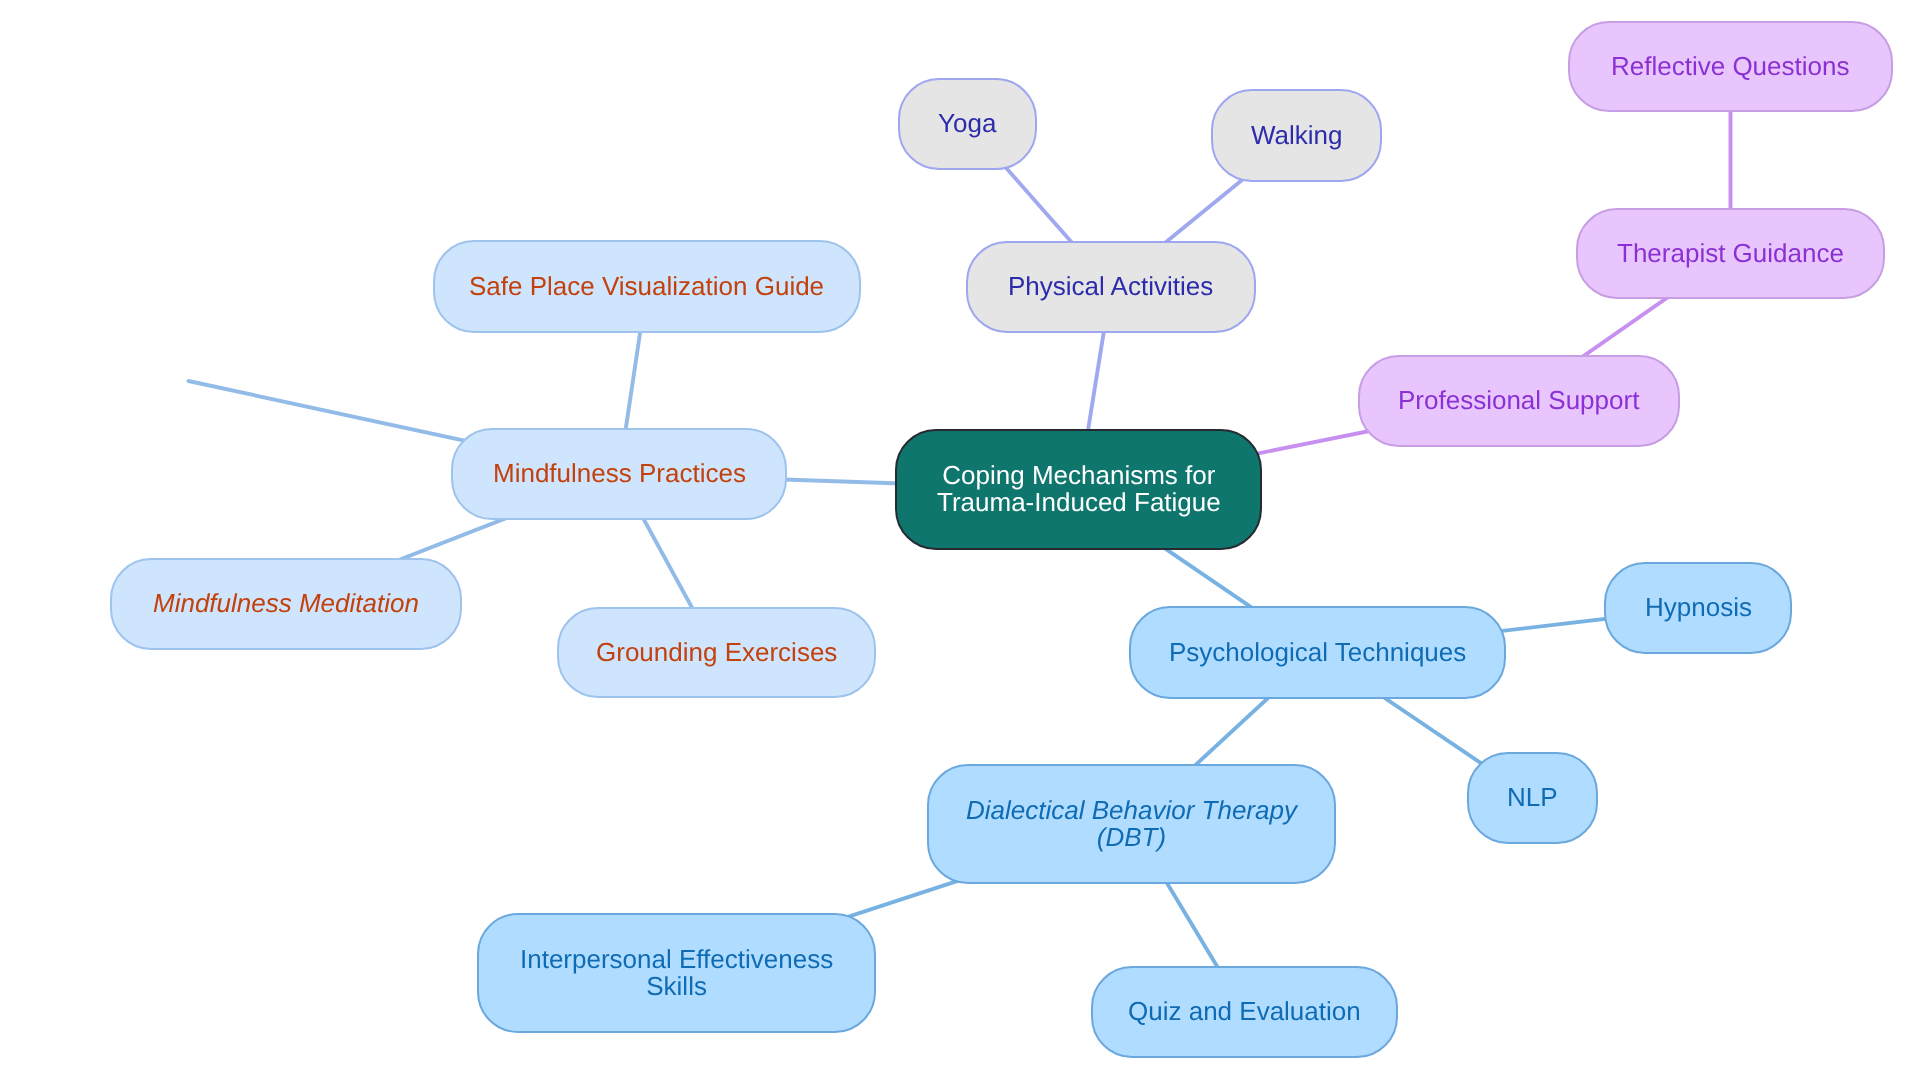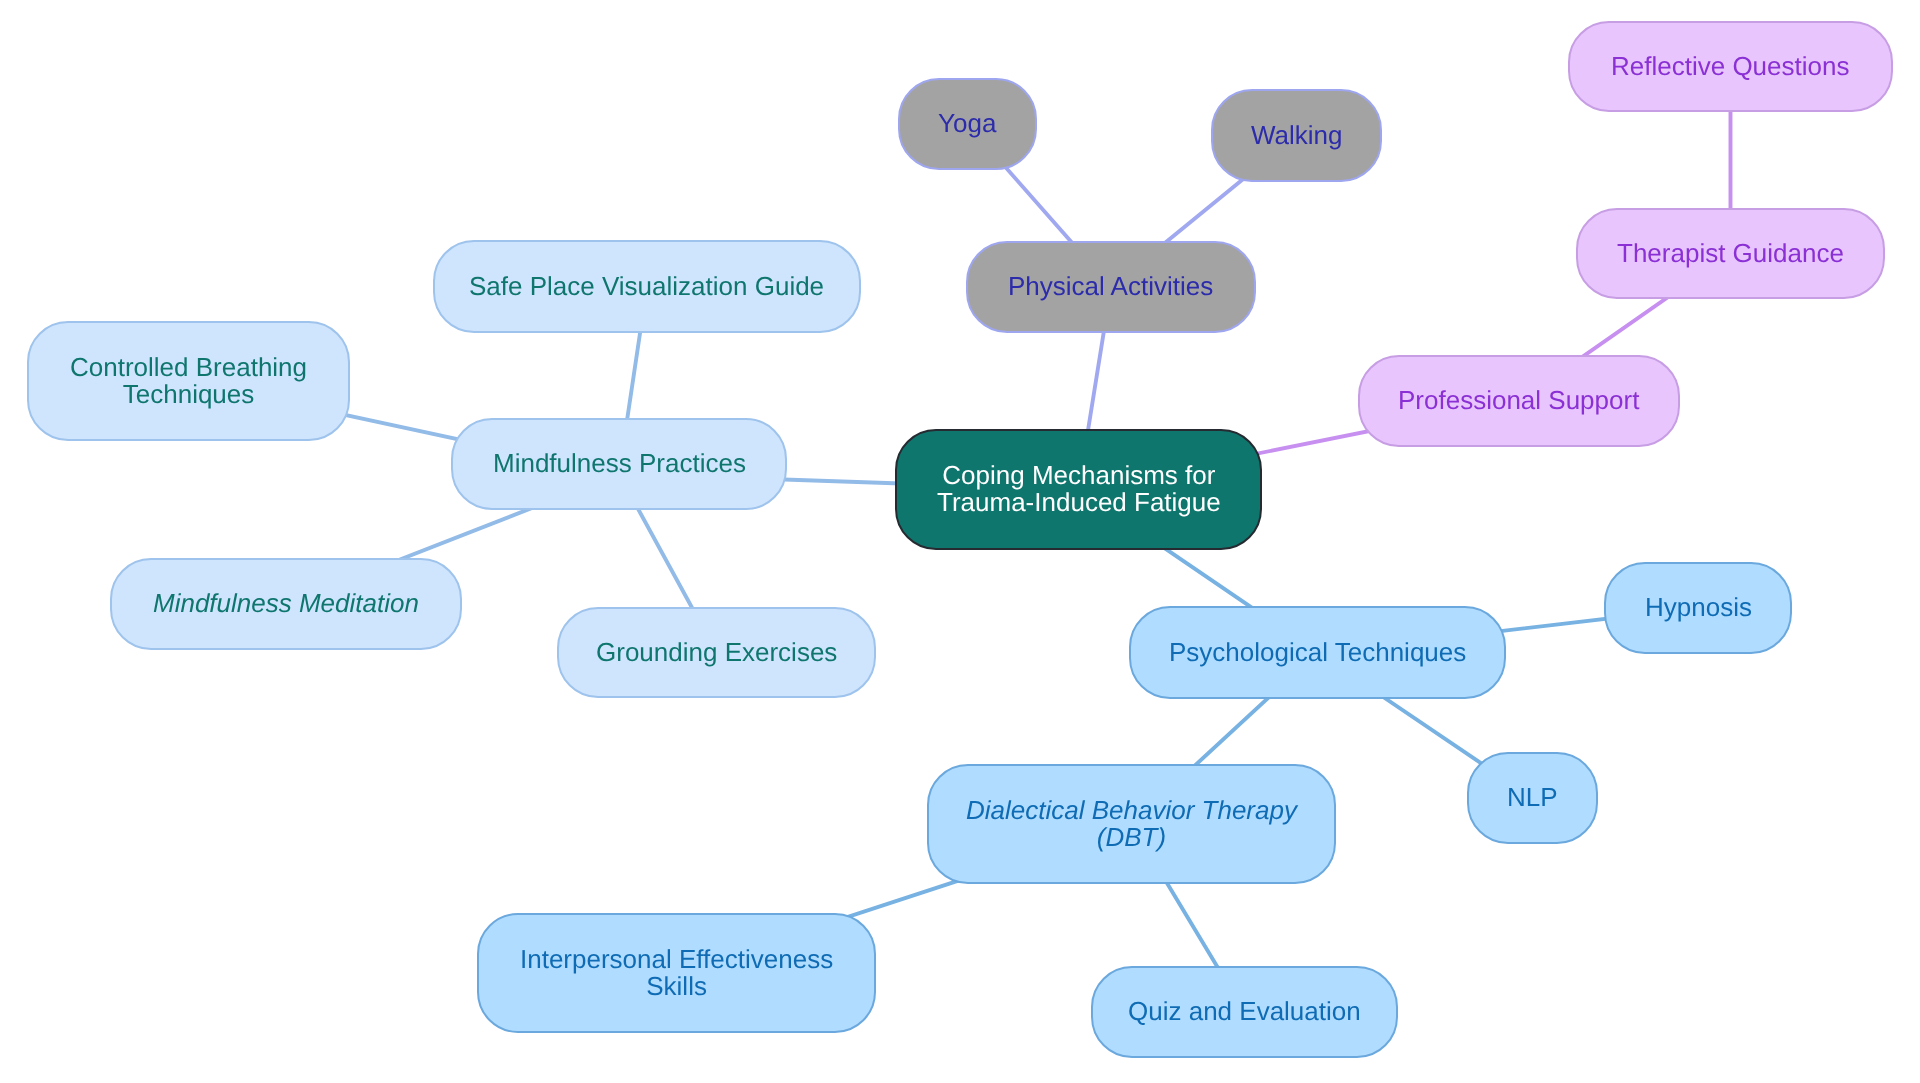--- a/index.html
+++ b/index.html
@@ -16,7 +16,7 @@
 .ln{display:block;white-space:nowrap;}
 .k-root{background:#0f766e;border-color:#262a31;color:#ffffff;}
 .k-blue1{background:#cfe4fd;border-color:#9ec3ec;color:#0f766e;}
-.k-purple{background:#a3a3a3;border-color:#9ea6f0;color:#2b2bab;}
+.k-purple{background:#e5e5e5;border-color:#9ea6f0;color:#2b2bab;}
 .k-pink{background:#e8c6fd;border-color:#c79de4;color:#8a30d4;}
 .k-blue2{background:#b0dcff;border-color:#6ba8dd;color:#0f6cb4;}
 </style>

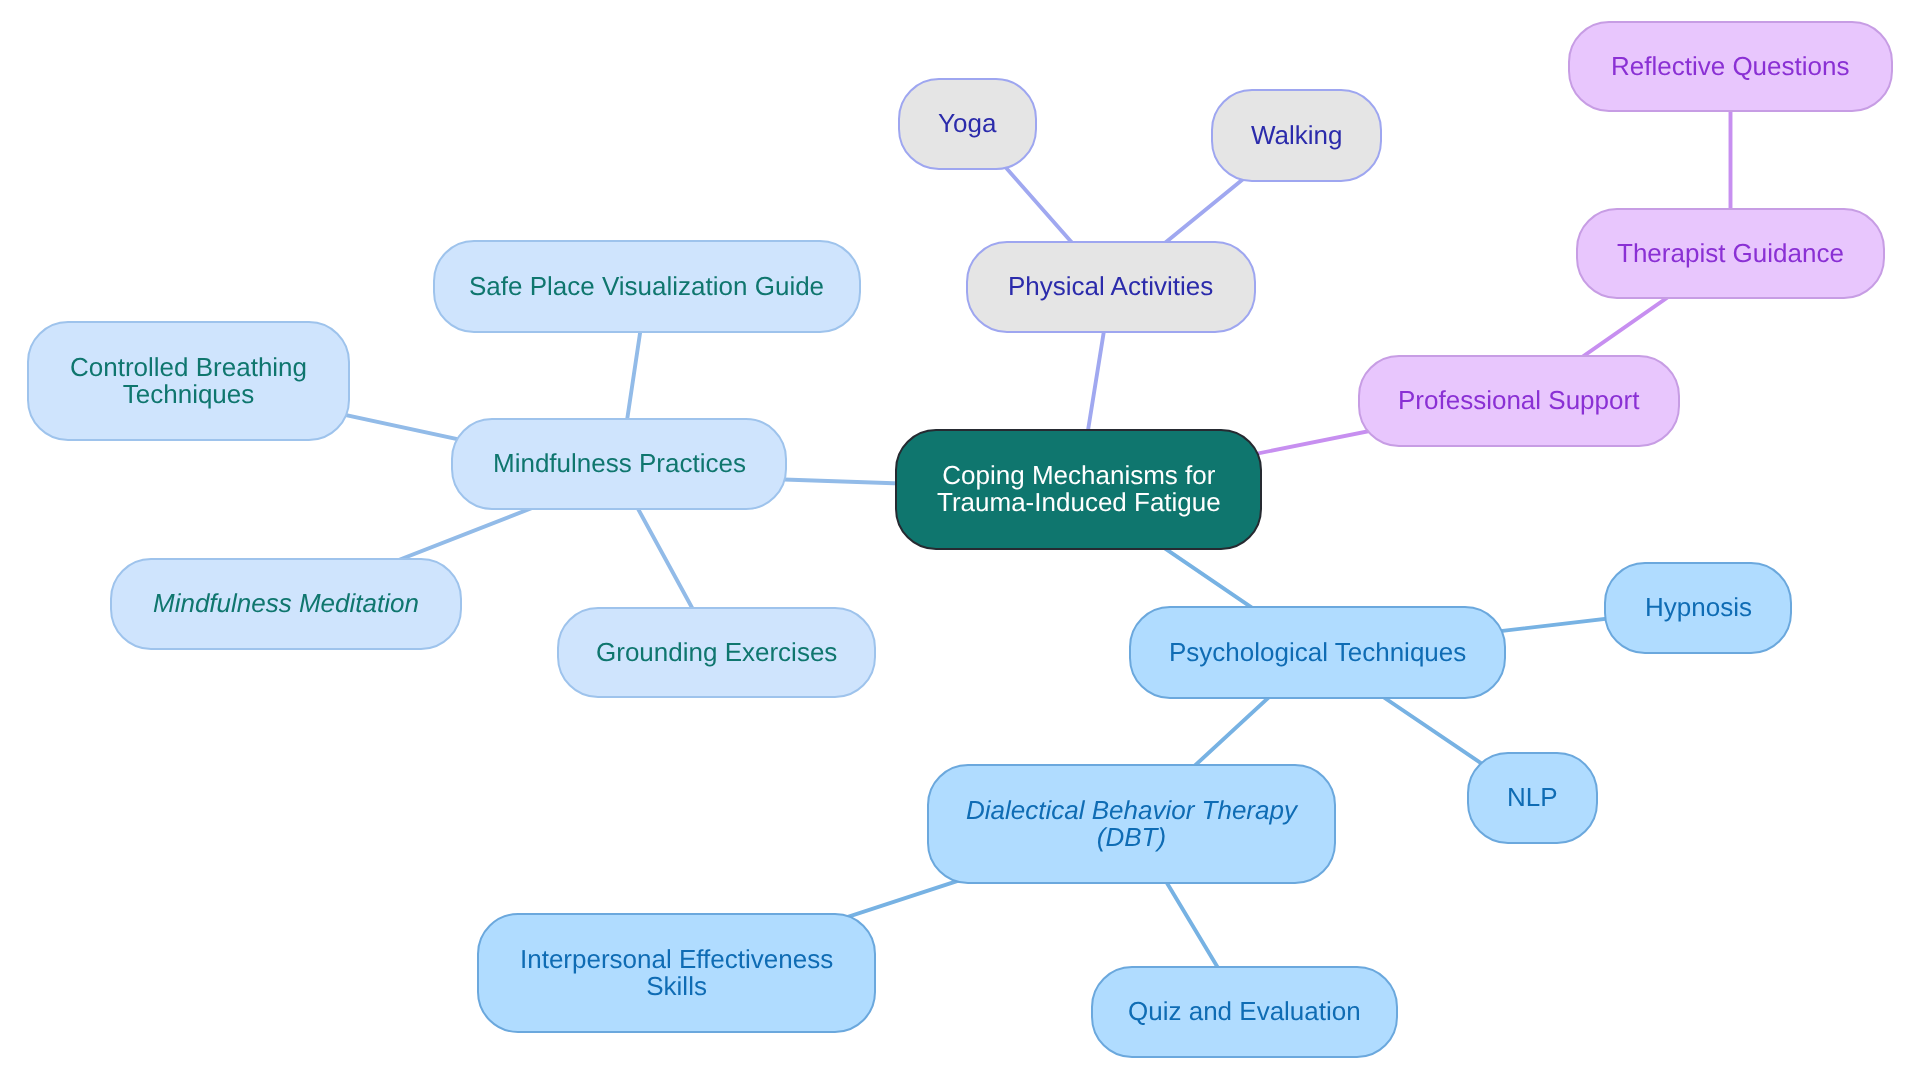--- a/index.html
+++ b/index.html
@@ -15,7 +15,7 @@
   flex-direction:column;align-items:center;justify-content:flex-start;}
 .ln{display:block;white-space:nowrap;}
 .k-root{background:#0f766e;border-color:#262a31;color:#ffffff;}
-.k-blue1{background:#cfe4fd;border-color:#9ec3ec;color:#0f766e;}
+.k-blue1{background:#cfe4fd;border-color:#9ec3ec;color:#c2410c;}
 .k-purple{background:#e5e5e5;border-color:#9ea6f0;color:#2b2bab;}
 .k-pink{background:#e8c6fd;border-color:#c79de4;color:#8a30d4;}
 .k-blue2{background:#b0dcff;border-color:#6ba8dd;color:#0f6cb4;}

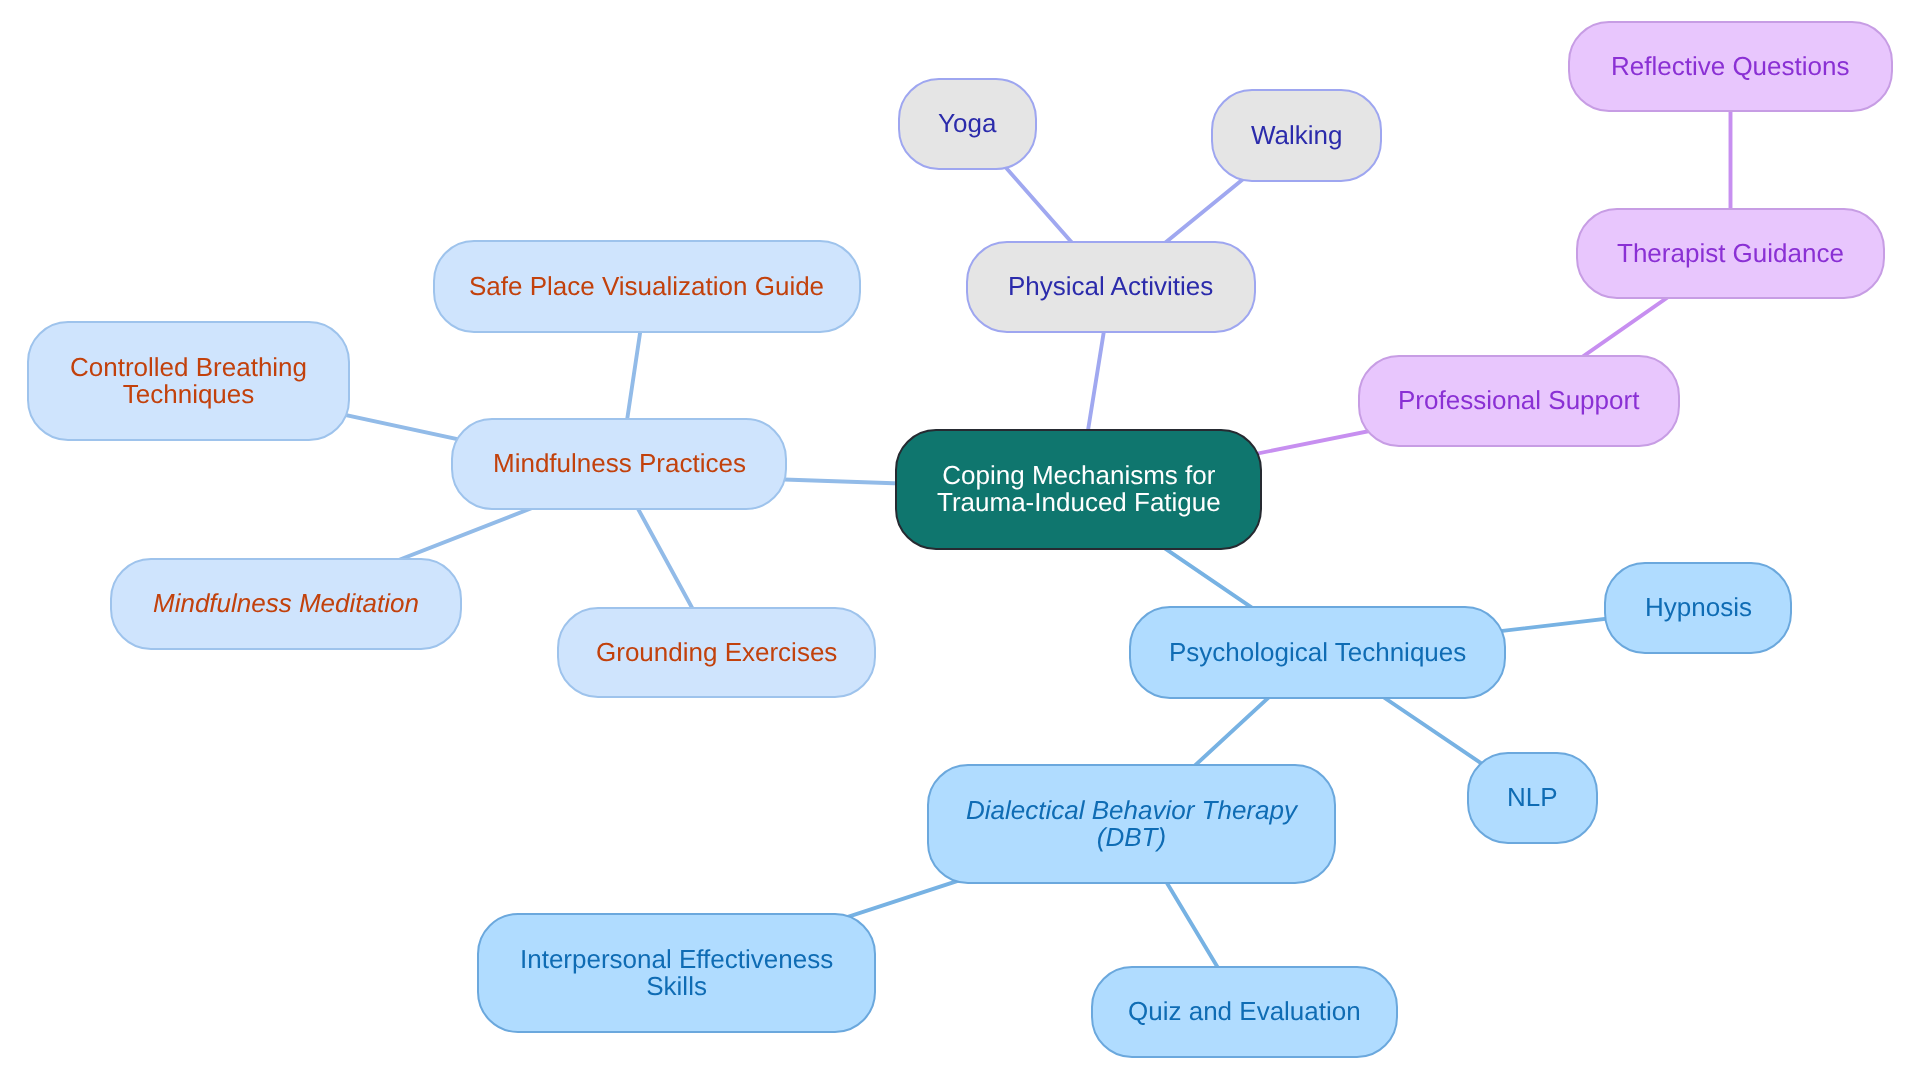--- a/index.html
+++ b/index.html
@@ -57,12 +57,6 @@
 <div class="node k-blue1" style="left:433px;top:240px;width:428px;height:93px;font-size:26px;line-height:27.4px;">
       <div class="node-label">
         <span class="ln">Safe Place Visualization Guide</span>
-      </div>
-    </div>
-<div class="node k-blue1" style="left:27px;top:321px;width:323px;height:120px;font-size:26px;line-height:27.4px;">
-      <div class="node-label">
-        <span class="ln">Controlled Breathing</span>
-        <span class="ln">Techniques</span>
       </div>
     </div>
 <div class="node k-blue1" style="left:110px;top:558px;width:352px;height:92px;font-size:26px;line-height:27.4px;font-style:italic;">

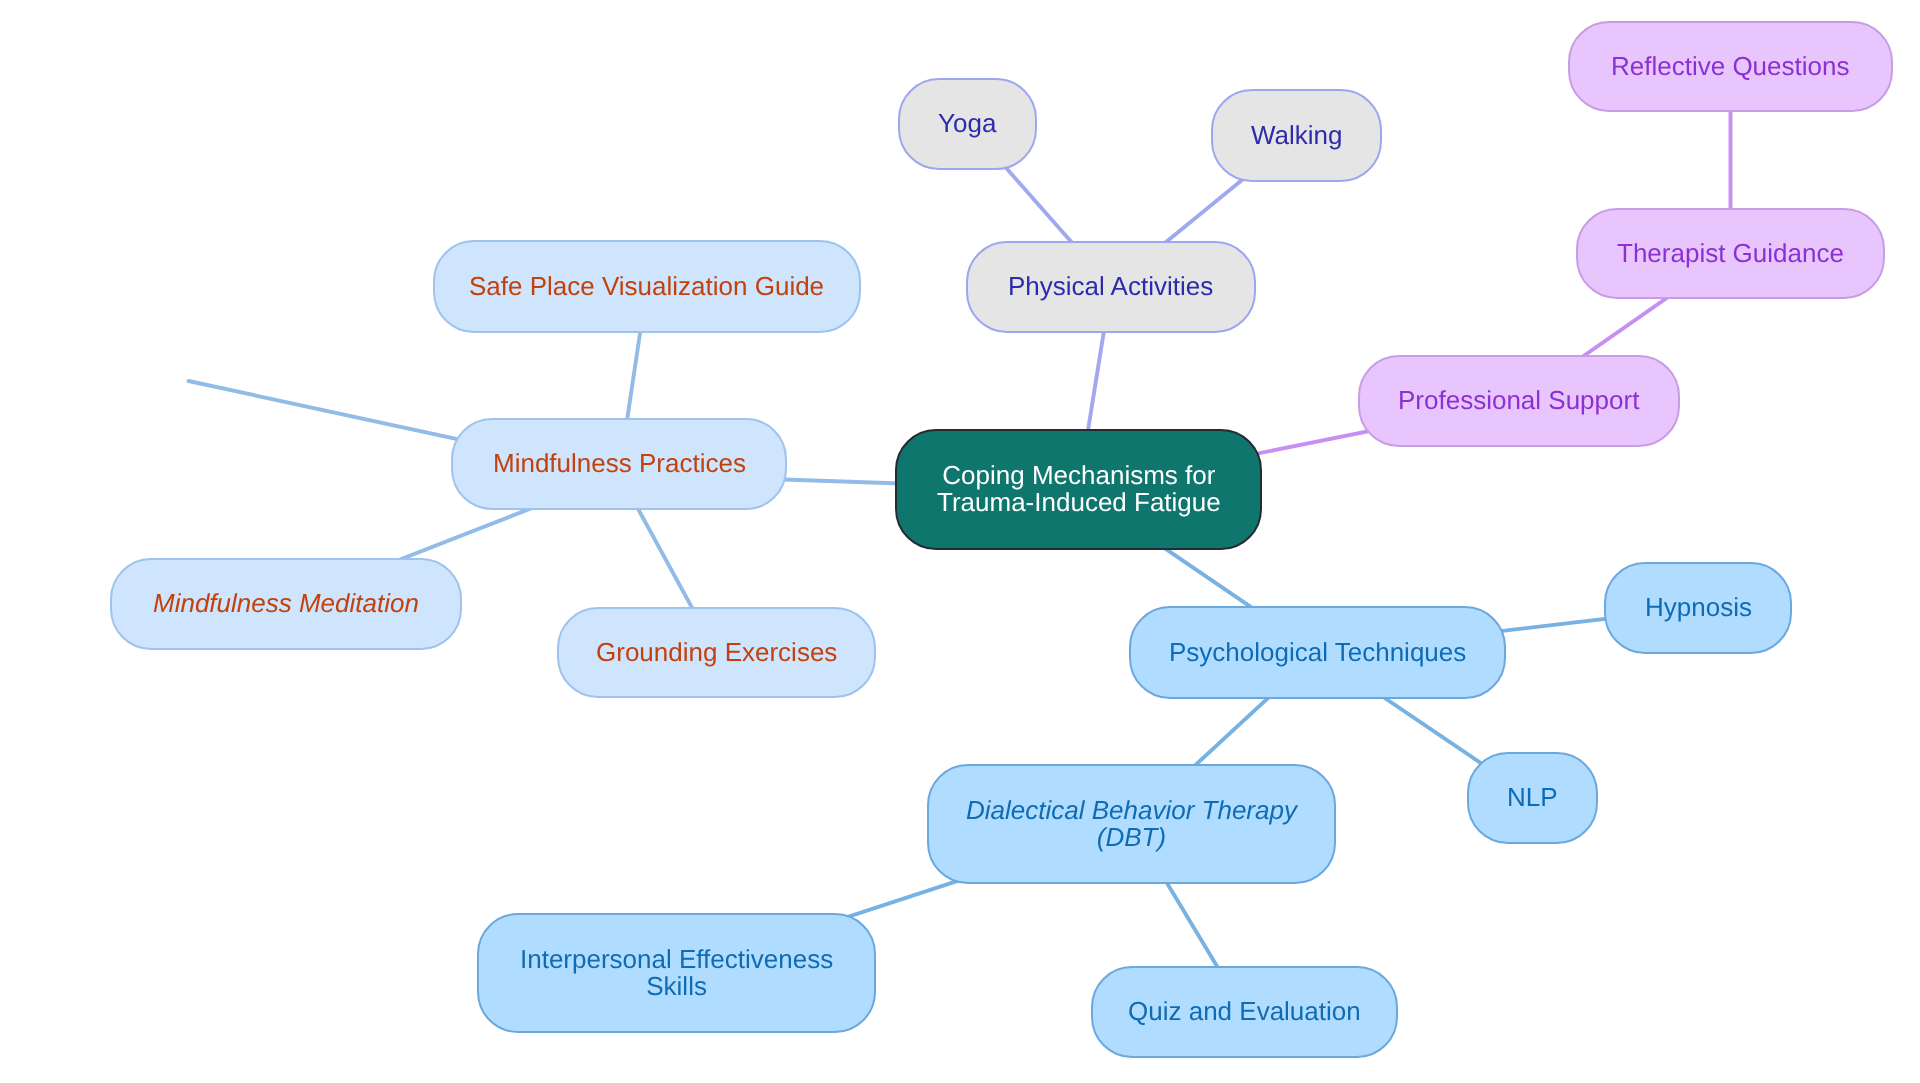--- a/index.html
+++ b/index.html
@@ -49,7 +49,7 @@
         <span class="ln">Trauma-Induced Fatigue</span>
       </div>
     </div>
-<div class="node k-blue1" style="left:451px;top:418px;width:336px;height:92px;font-size:26px;line-height:27.4px;">
+<div class="node k-blue1" style="left:451px;top:428px;width:336px;height:92px;font-size:26px;line-height:27.4px;">
       <div class="node-label">
         <span class="ln">Mindfulness Practices</span>
       </div>

